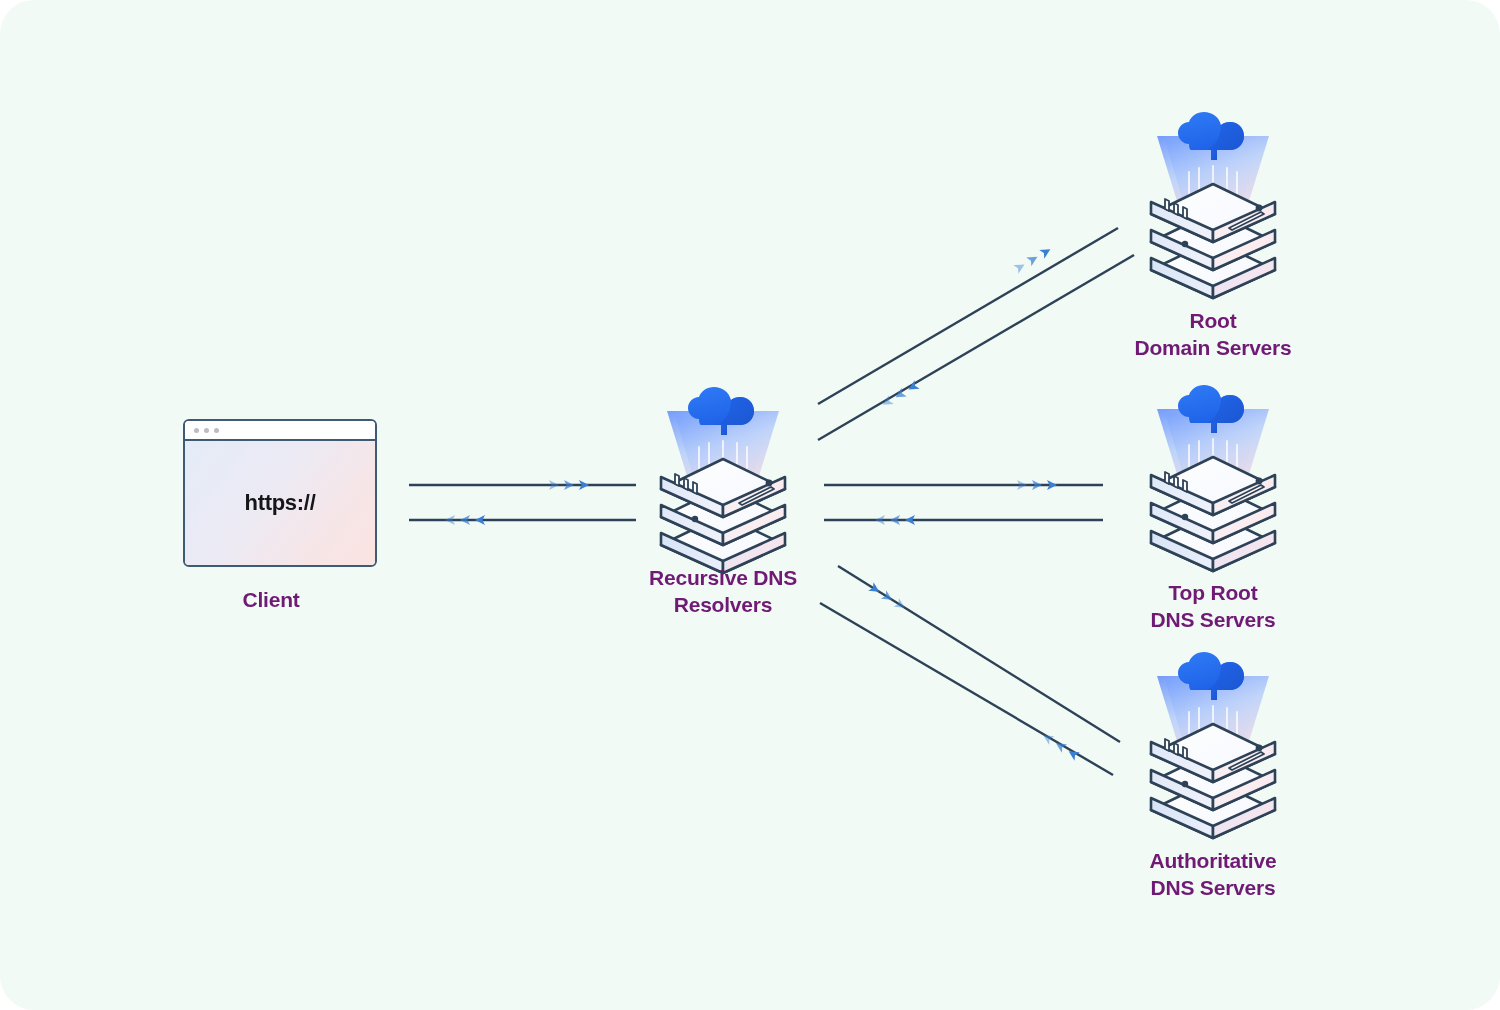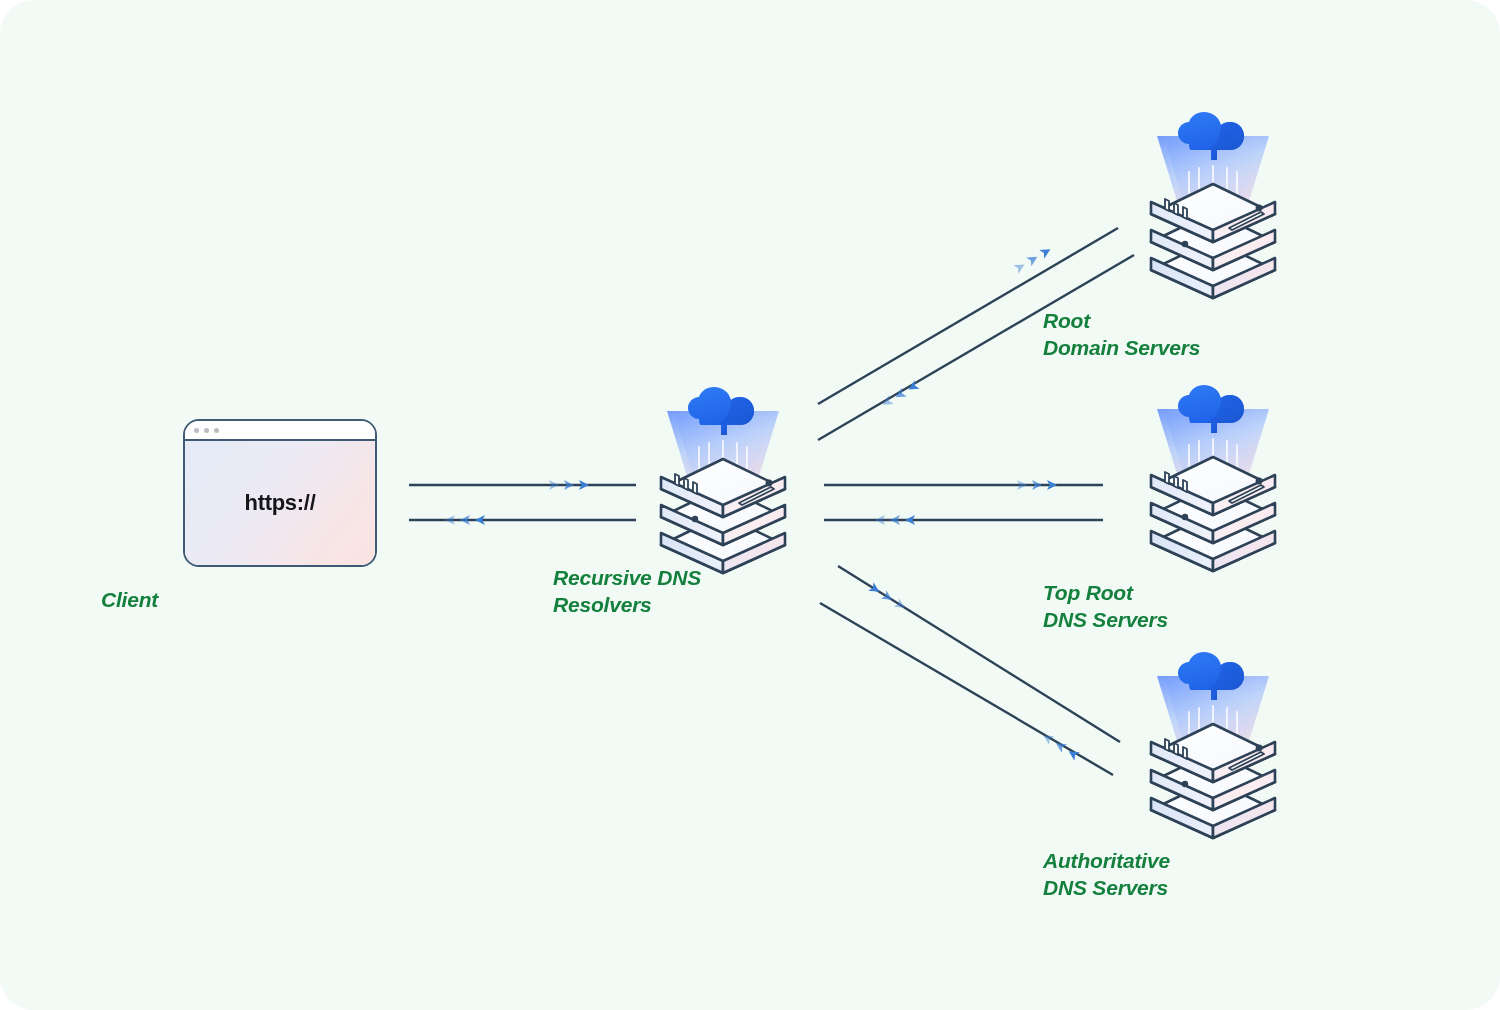--- a/index.html
+++ b/index.html
@@ -34,14 +34,14 @@
   .node-label {
     position: absolute;
     width: 340px;
+    text-align: center;
     font-family: "Liberation Sans", sans-serif;
     font-weight: bold;
     font-size: 21px;
     line-height: 27px;
-    color: #15803d;
+    color: #701a75;
     letter-spacing: -0.2px;
     white-space: pre-line;
-    font-style: italic;
   }
   
   .browser {

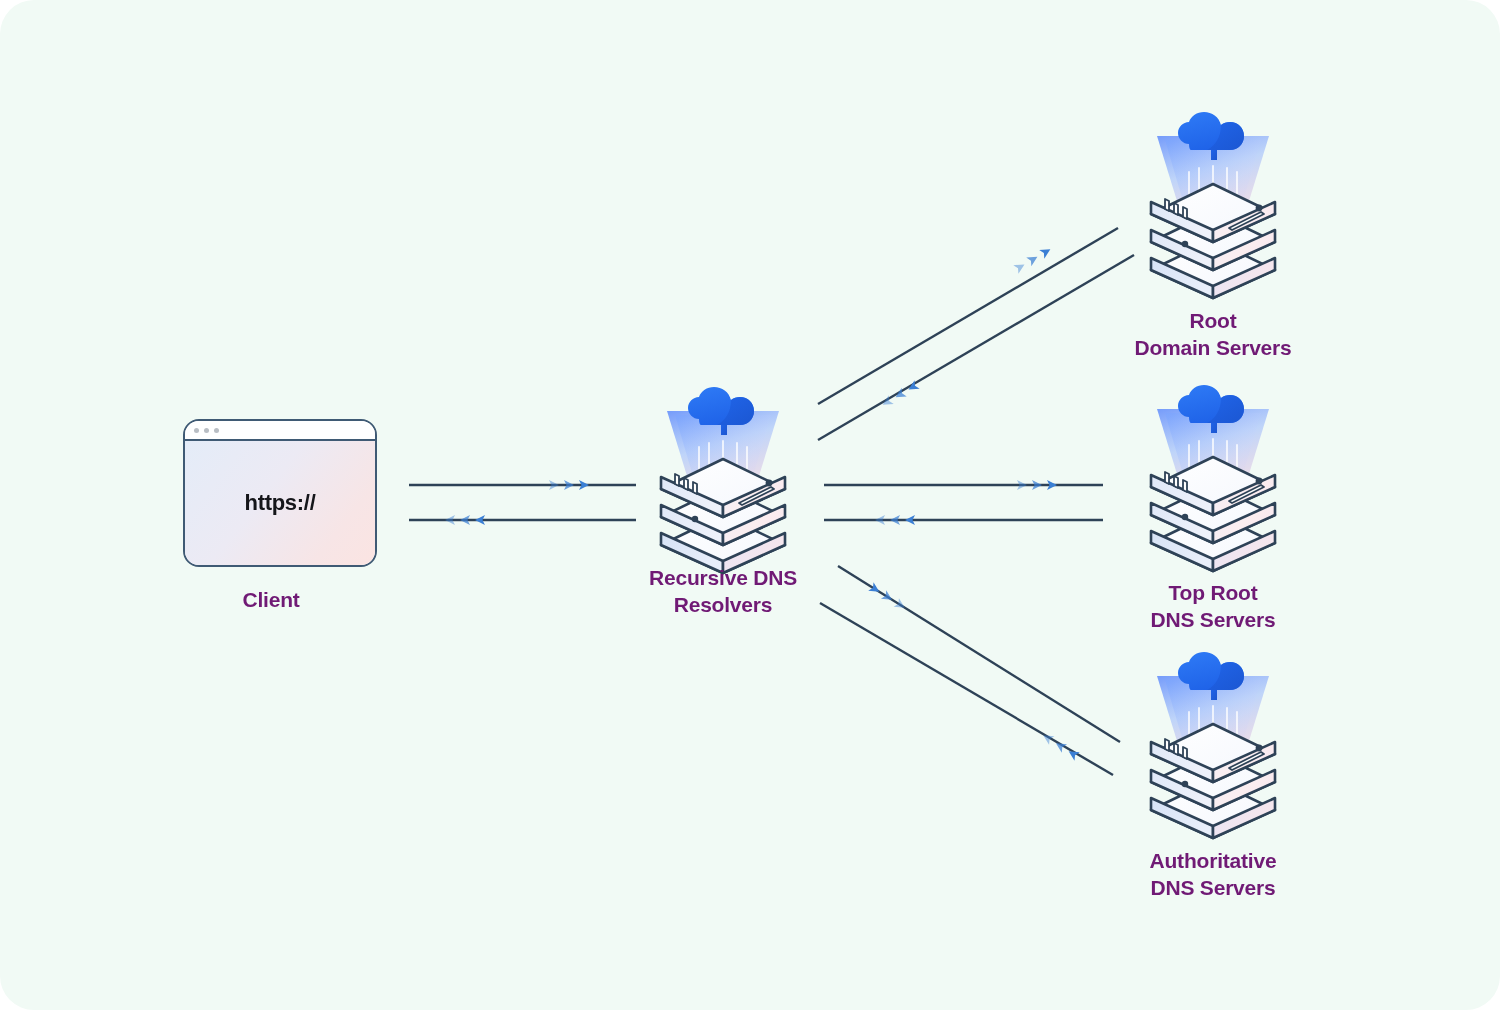--- a/index.html
+++ b/index.html
@@ -51,7 +51,7 @@
     width: 194px;
     height: 148px;
     border: 2px solid #3f5a74;
-    border-radius: 16px;
+    border-radius: 6px;
     background: #ffffff;
     overflow: hidden;
     box-sizing: border-box;

